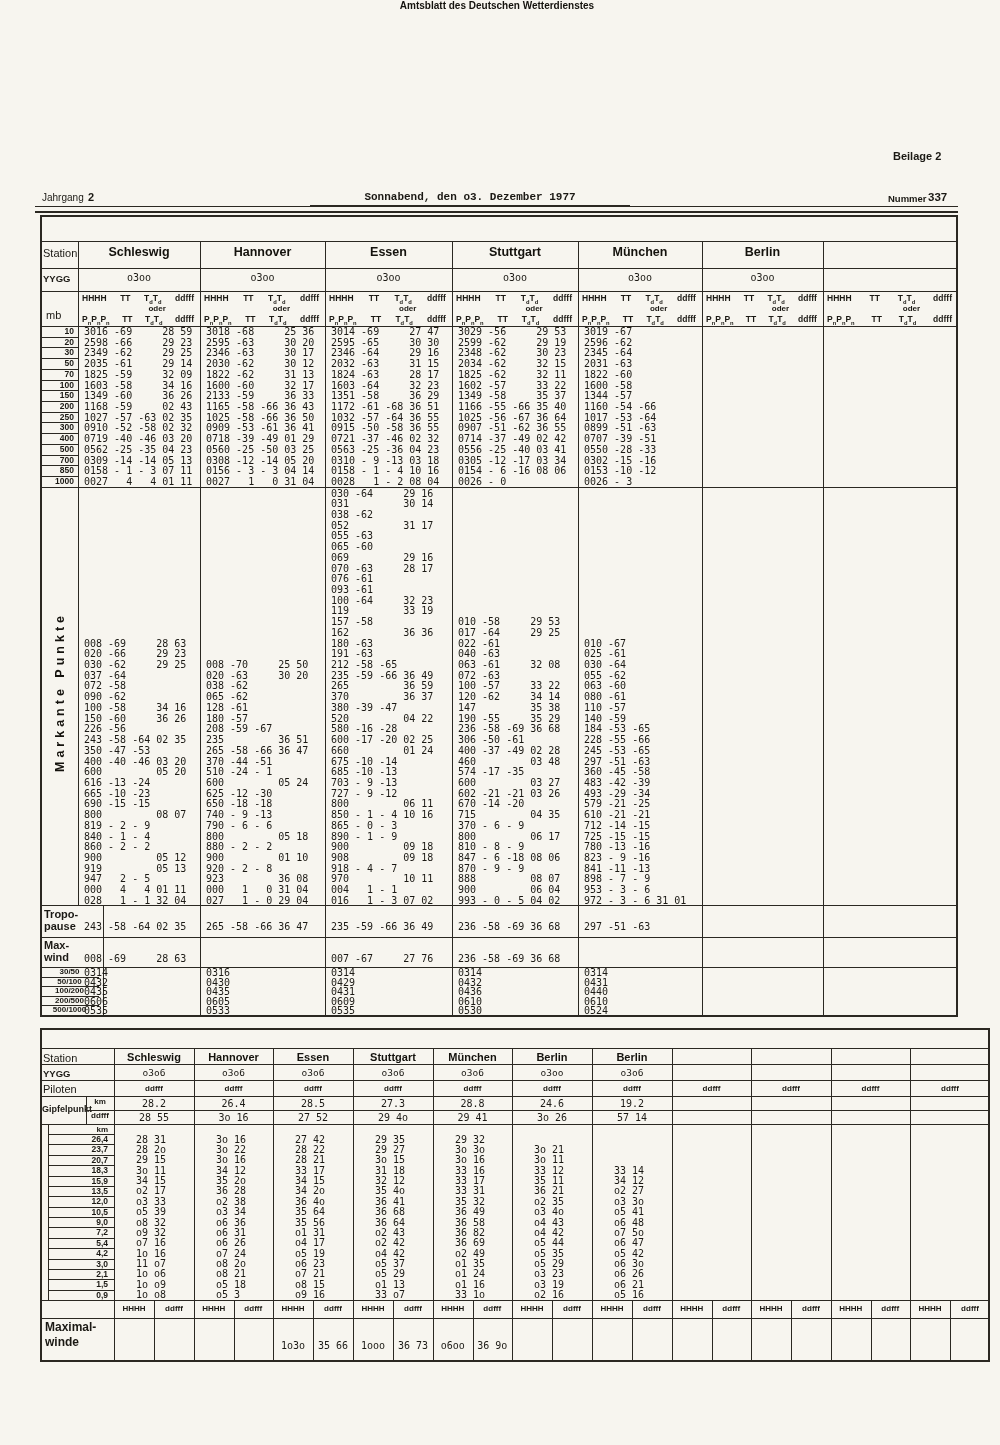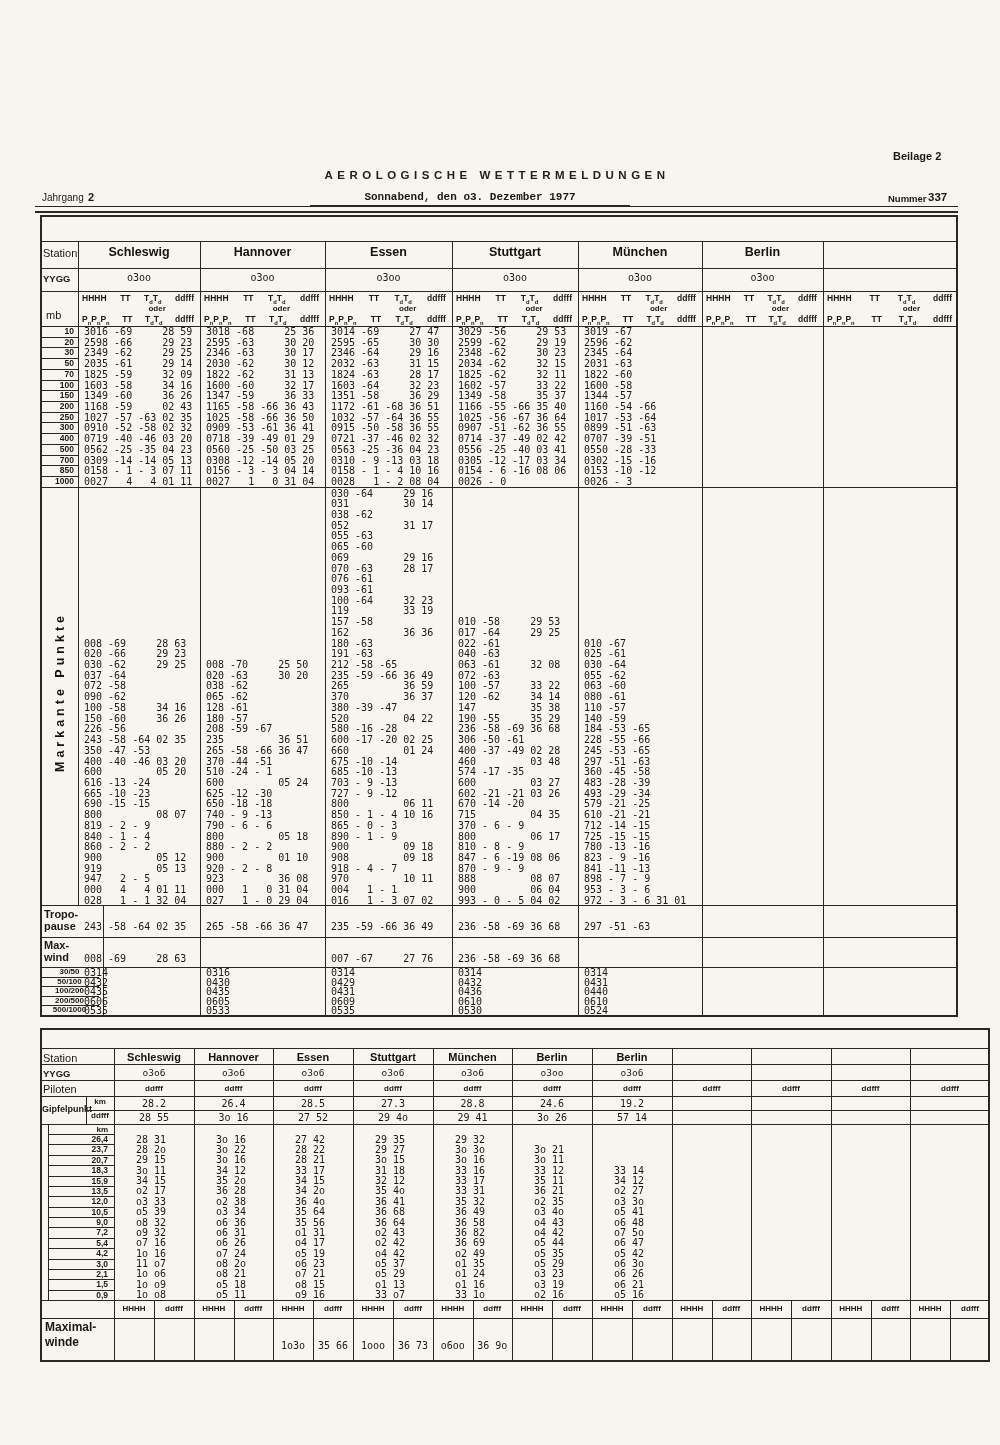--- a/index.html
+++ b/index.html
@@ -48,6 +48,7 @@
 
 <div class="page">
 
+  <div class="mast-sub">Amtsblatt des Deutschen Wetterdienstes</div>
   <div class="mast-beilage">Beilage 2</div>
   <div class="mast-section">AEROLOGISCHE WETTERMELDUNGEN</div>
   <span class="meta-jahrgang-l">Jahrgang</span>

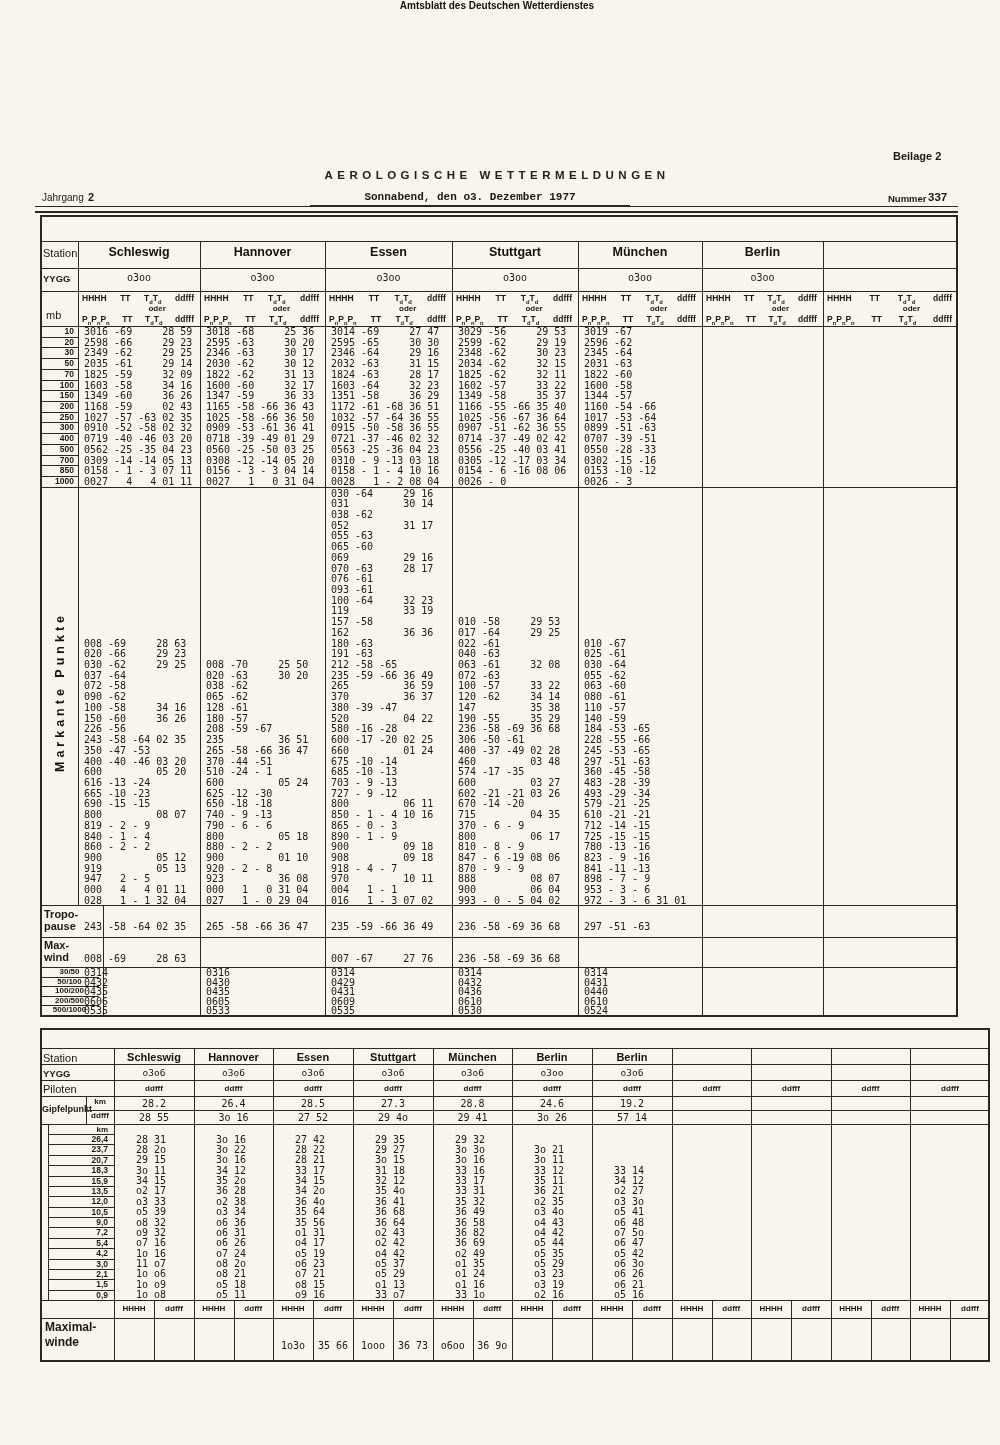--- a/index.html
+++ b/index.html
@@ -50,7 +50,6 @@
 
   <div class="mast-sub">Amtsblatt des Deutschen Wetterdienstes</div>
   <div class="mast-beilage">Beilage 2</div>
-  <div class="mast-section">AEROLOGISCHE WETTERMELDUNGEN</div>
   <span class="meta-jahrgang-l">Jahrgang</span>
   <span class="meta-jahrgang-v">2</span>
   <span class="meta-date">Sonnabend, den o3. Dezember 1977</span>

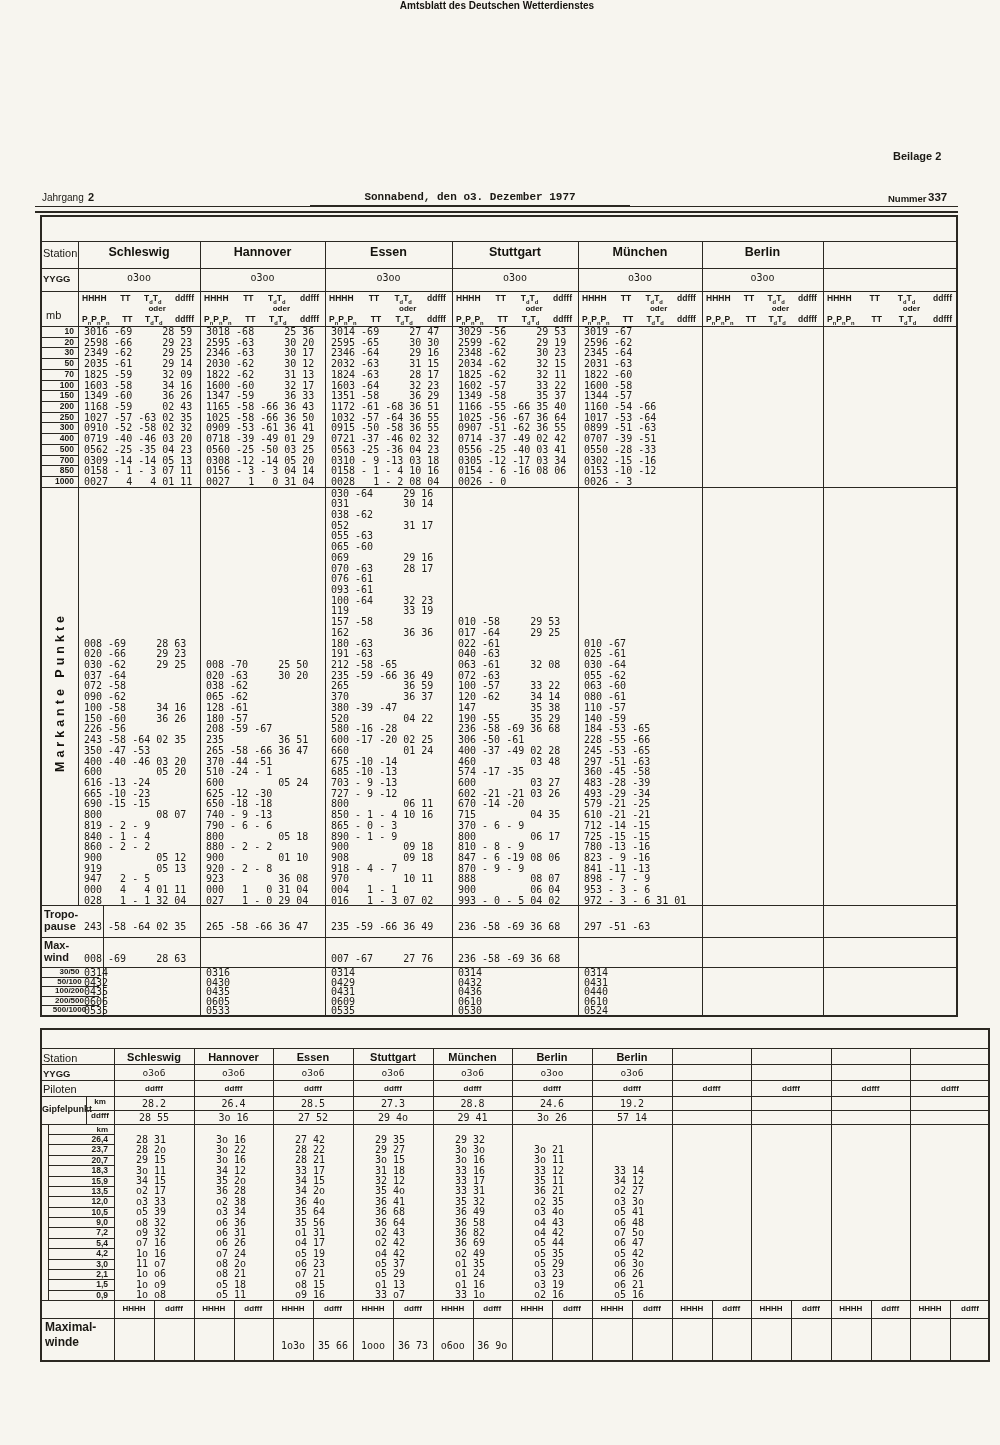--- a/index.html
+++ b/index.html
@@ -246,7 +246,7 @@
       <div style="position: absolute; left: 166px; top: 144.16px; height: 10.72px; line-height: 10.72px; font-family: &quot;DejaVu Sans Mono&quot;, monospace; white-space: pre; font-size: 10px;">2030 -62     30 12</div>
       <div style="position: absolute; left: 166px; top: 154.88px; height: 10.72px; line-height: 10.72px; font-family: &quot;DejaVu Sans Mono&quot;, monospace; white-space: pre; font-size: 10px;">1822 -62     31 13</div>
       <div style="position: absolute; left: 166px; top: 165.6px; height: 10.72px; line-height: 10.72px; font-family: &quot;DejaVu Sans Mono&quot;, monospace; white-space: pre; font-size: 10px;">1600 -60     32 17</div>
-      <div style="position: absolute; left: 166px; top: 176.32px; height: 10.72px; line-height: 10.72px; font-family: &quot;DejaVu Sans Mono&quot;, monospace; white-space: pre; font-size: 10px;">1347 -59     36 33</div>
+      <div style="position: absolute; left: 166px; top: 176.32px; height: 10.72px; line-height: 10.72px; font-family: &quot;DejaVu Sans Mono&quot;, monospace; white-space: pre; font-size: 10px;">2133 -59     36 33</div>
       <div style="position: absolute; left: 166px; top: 187.04px; height: 10.72px; line-height: 10.72px; font-family: &quot;DejaVu Sans Mono&quot;, monospace; white-space: pre; font-size: 10px;">1165 -58 -66 36 43</div>
       <div style="position: absolute; left: 166px; top: 197.76px; height: 10.72px; line-height: 10.72px; font-family: &quot;DejaVu Sans Mono&quot;, monospace; white-space: pre; font-size: 10px;">1025 -58 -66 36 50</div>
       <div style="position: absolute; left: 166px; top: 208.48px; height: 10.72px; line-height: 10.72px; font-family: &quot;DejaVu Sans Mono&quot;, monospace; white-space: pre; font-size: 10px;">0909 -53 -61 36 41</div>

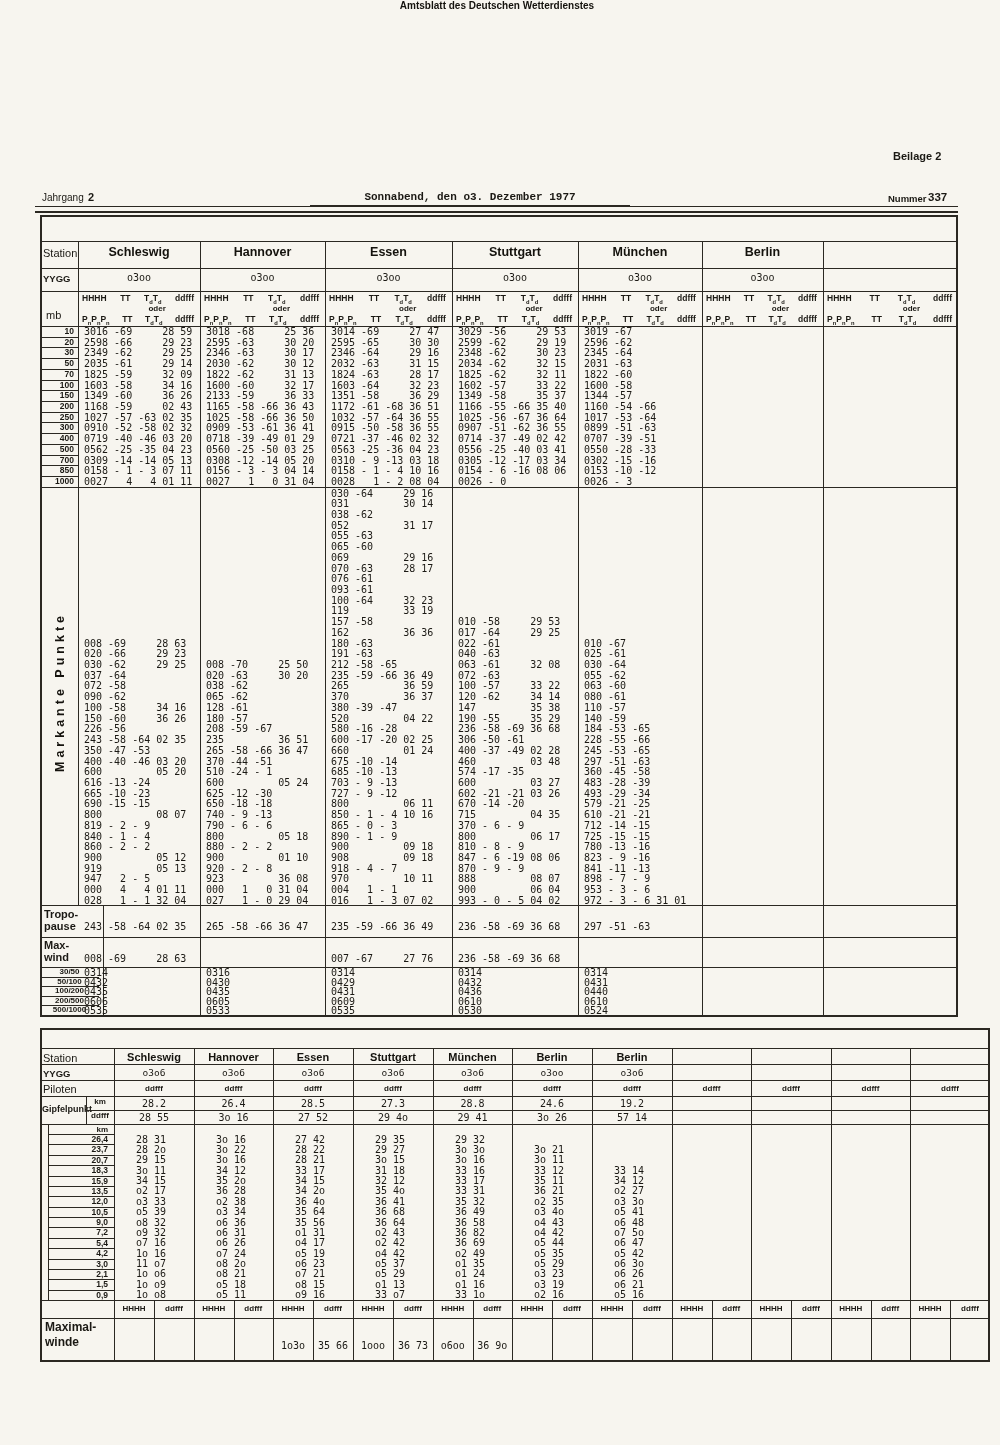--- a/index.html
+++ b/index.html
@@ -427,7 +427,7 @@
       <div style="position: absolute; left: 544px; top: 530.78px; height: 10.72px; line-height: 10.72px; font-family: &quot;DejaVu Sans Mono&quot;, monospace; white-space: pre; font-size: 10px;">245 -53 -65</div>
       <div style="position: absolute; left: 544px; top: 541.5px; height: 10.72px; line-height: 10.72px; font-family: &quot;DejaVu Sans Mono&quot;, monospace; white-space: pre; font-size: 10px;">297 -51 -63</div>
       <div style="position: absolute; left: 544px; top: 552.22px; height: 10.72px; line-height: 10.72px; font-family: &quot;DejaVu Sans Mono&quot;, monospace; white-space: pre; font-size: 10px;">360 -45 -58</div>
-      <div style="position: absolute; left: 544px; top: 562.94px; height: 10.72px; line-height: 10.72px; font-family: &quot;DejaVu Sans Mono&quot;, monospace; white-space: pre; font-size: 10px;">483 -28 -39</div>
+      <div style="position: absolute; left: 544px; top: 562.94px; height: 10.72px; line-height: 10.72px; font-family: &quot;DejaVu Sans Mono&quot;, monospace; white-space: pre; font-size: 10px;">483 -42 -39</div>
       <div style="position: absolute; left: 544px; top: 573.66px; height: 10.72px; line-height: 10.72px; font-family: &quot;DejaVu Sans Mono&quot;, monospace; white-space: pre; font-size: 10px;">493 -29 -34</div>
       <div style="position: absolute; left: 544px; top: 584.38px; height: 10.72px; line-height: 10.72px; font-family: &quot;DejaVu Sans Mono&quot;, monospace; white-space: pre; font-size: 10px;">579 -21 -25</div>
       <div style="position: absolute; left: 544px; top: 595.1px; height: 10.72px; line-height: 10.72px; font-family: &quot;DejaVu Sans Mono&quot;, monospace; white-space: pre; font-size: 10px;">610 -21 -21</div>

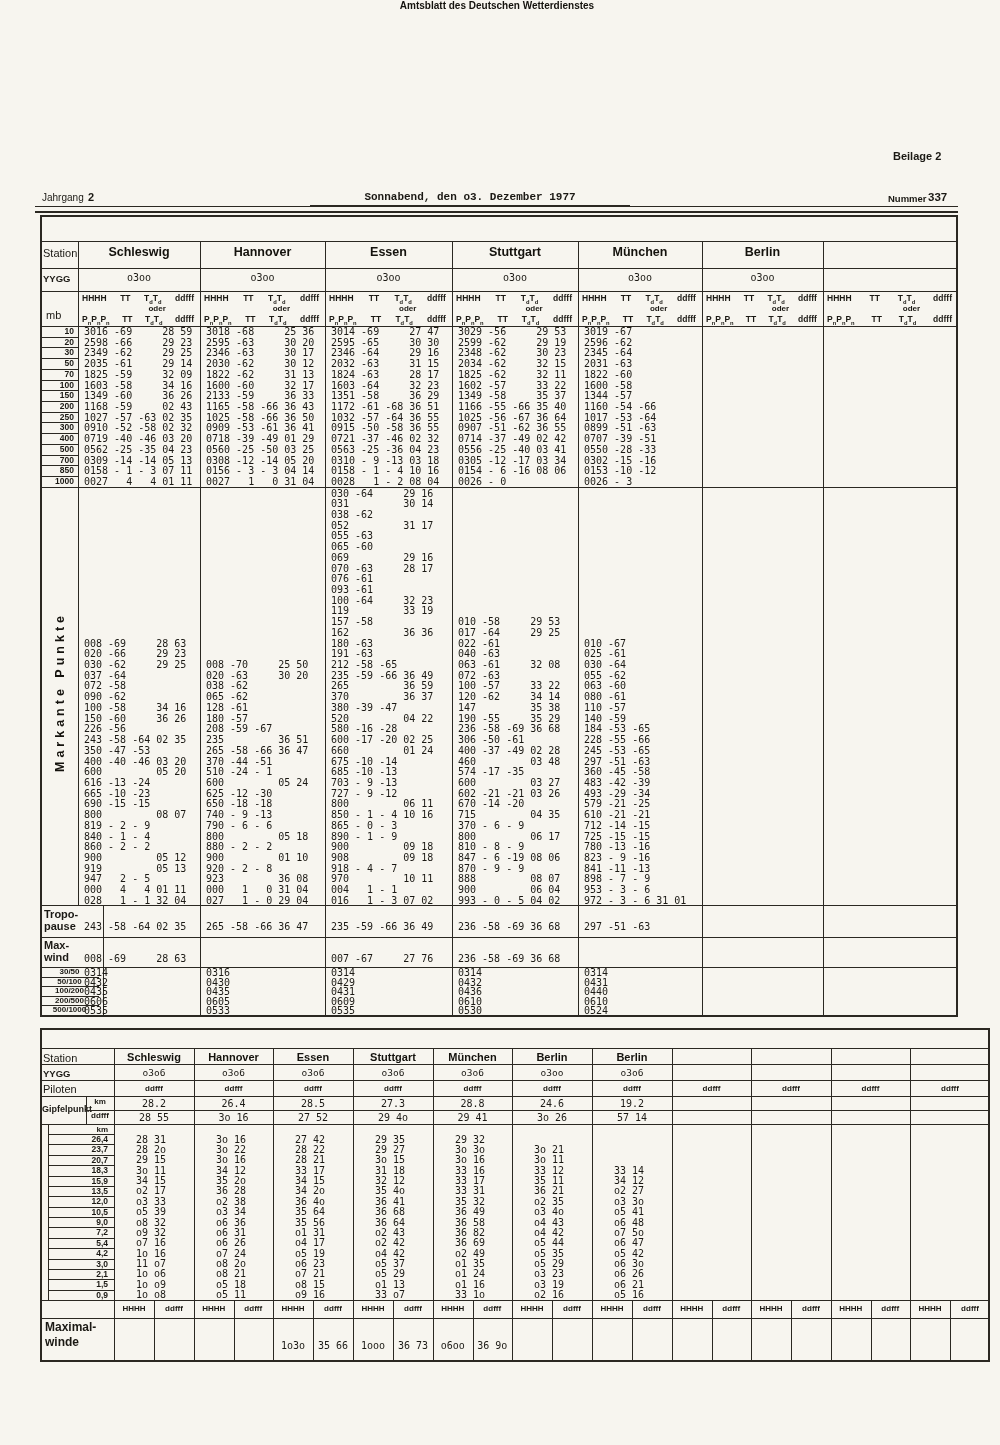--- a/index.html
+++ b/index.html
@@ -409,7 +409,7 @@
       <div style="position: absolute; left: 418px; top: 605.82px; height: 10.72px; line-height: 10.72px; font-family: &quot;DejaVu Sans Mono&quot;, monospace; white-space: pre; font-size: 10px;">370 - 6 - 9</div>
       <div style="position: absolute; left: 418px; top: 616.54px; height: 10.72px; line-height: 10.72px; font-family: &quot;DejaVu Sans Mono&quot;, monospace; white-space: pre; font-size: 10px;">800         06 17</div>
       <div style="position: absolute; left: 418px; top: 627.26px; height: 10.72px; line-height: 10.72px; font-family: &quot;DejaVu Sans Mono&quot;, monospace; white-space: pre; font-size: 10px;">810 - 8 - 9</div>
-      <div style="position: absolute; left: 418px; top: 637.98px; height: 10.72px; line-height: 10.72px; font-family: &quot;DejaVu Sans Mono&quot;, monospace; white-space: pre; font-size: 10px;">847 - 6 -19 08 06</div>
+      <div style="position: absolute; left: 418px; top: 637.98px; height: 10.72px; line-height: 10.72px; font-family: &quot;DejaVu Sans Mono&quot;, monospace; white-space: pre; font-size: 10px;">847 - 6 -18 08 06</div>
       <div style="position: absolute; left: 418px; top: 648.7px; height: 10.72px; line-height: 10.72px; font-family: &quot;DejaVu Sans Mono&quot;, monospace; white-space: pre; font-size: 10px;">870 - 9 - 9</div>
       <div style="position: absolute; left: 418px; top: 659.42px; height: 10.72px; line-height: 10.72px; font-family: &quot;DejaVu Sans Mono&quot;, monospace; white-space: pre; font-size: 10px;">888         08 07</div>
       <div style="position: absolute; left: 418px; top: 670.14px; height: 10.72px; line-height: 10.72px; font-family: &quot;DejaVu Sans Mono&quot;, monospace; white-space: pre; font-size: 10px;">900         06 04</div>

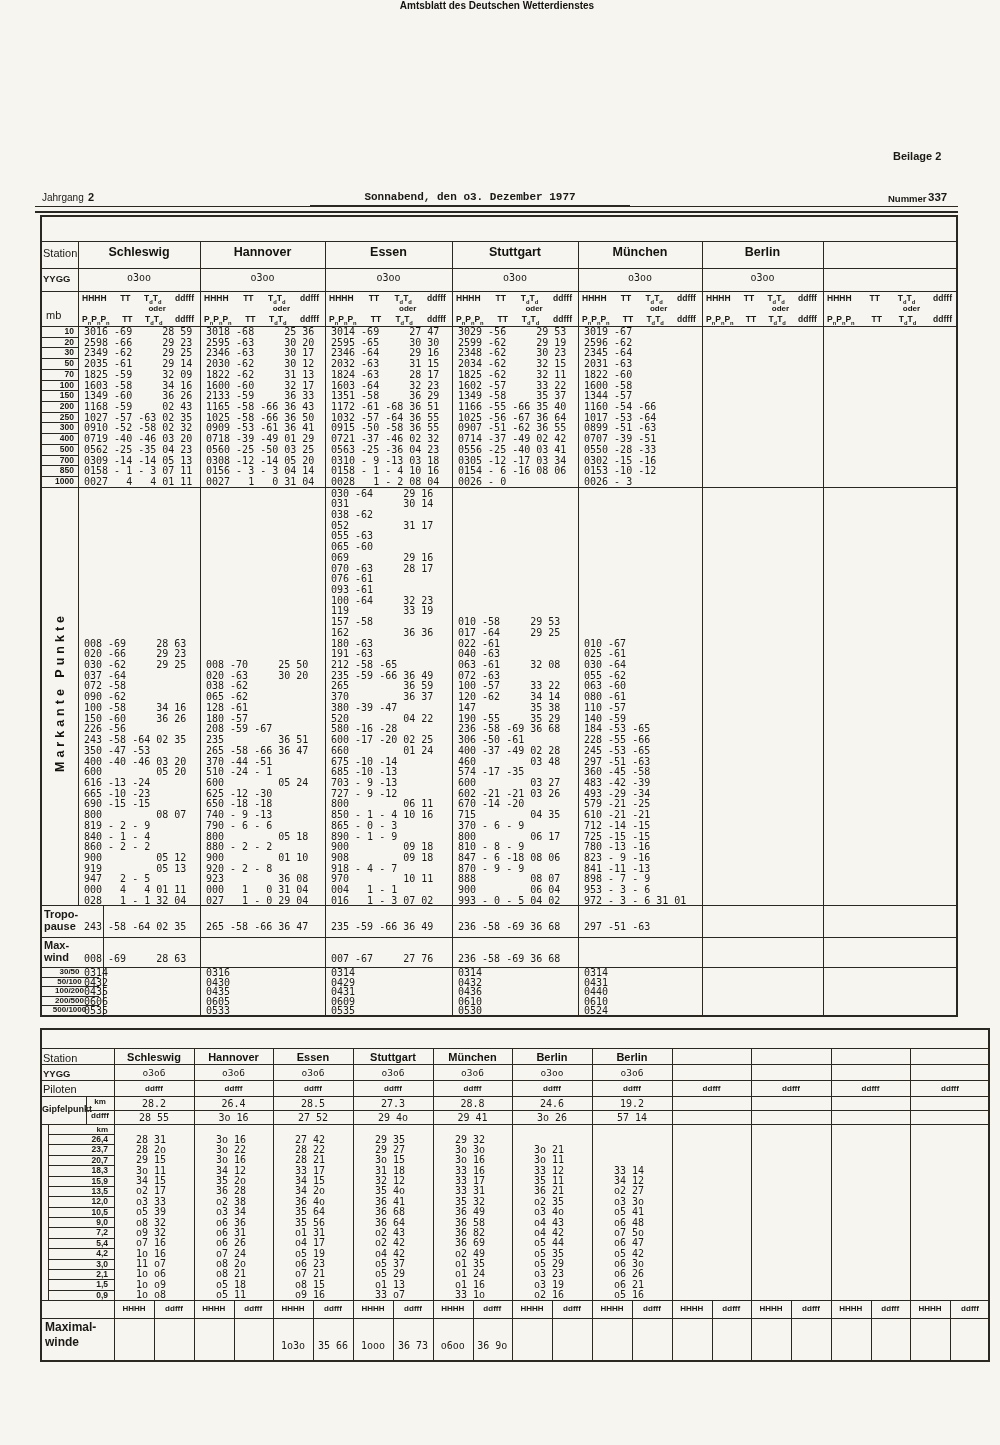--- a/index.html
+++ b/index.html
@@ -701,7 +701,7 @@
       <div style="position: absolute; left: 574px; top: 251.75px; height: 10.375px; line-height: 10.375px; font-family: &quot;DejaVu Sans Mono&quot;, monospace; white-space: pre; font-size: 10px;">o6 21</div>
       <div style="position: absolute; left: 8px; top: 261.625px; width: 60px; height: 10.375px; border-bottom: 1px solid rgb(43, 40, 34); text-align: right; padding-right: 7px; font-weight: bold; font-size: 8.5px; line-height: 10.375px;">0,9</div>
       <div style="position: absolute; left: 96px; top: 262.125px; height: 10.375px; line-height: 10.375px; font-family: &quot;DejaVu Sans Mono&quot;, monospace; white-space: pre; font-size: 10px;">1o o8</div>
-      <div style="position: absolute; left: 176px; top: 262.125px; height: 10.375px; line-height: 10.375px; font-family: &quot;DejaVu Sans Mono&quot;, monospace; white-space: pre; font-size: 10px;">o5 11</div>
+      <div style="position: absolute; left: 176px; top: 262.125px; height: 10.375px; line-height: 10.375px; font-family: &quot;DejaVu Sans Mono&quot;, monospace; white-space: pre; font-size: 10px;">o5 3</div>
       <div style="position: absolute; left: 255px; top: 262.125px; height: 10.375px; line-height: 10.375px; font-family: &quot;DejaVu Sans Mono&quot;, monospace; white-space: pre; font-size: 10px;">o9 16</div>
       <div style="position: absolute; left: 335px; top: 262.125px; height: 10.375px; line-height: 10.375px; font-family: &quot;DejaVu Sans Mono&quot;, monospace; white-space: pre; font-size: 10px;">33 o7</div>
       <div style="position: absolute; left: 415px; top: 262.125px; height: 10.375px; line-height: 10.375px; font-family: &quot;DejaVu Sans Mono&quot;, monospace; white-space: pre; font-size: 10px;">33 1o</div>

